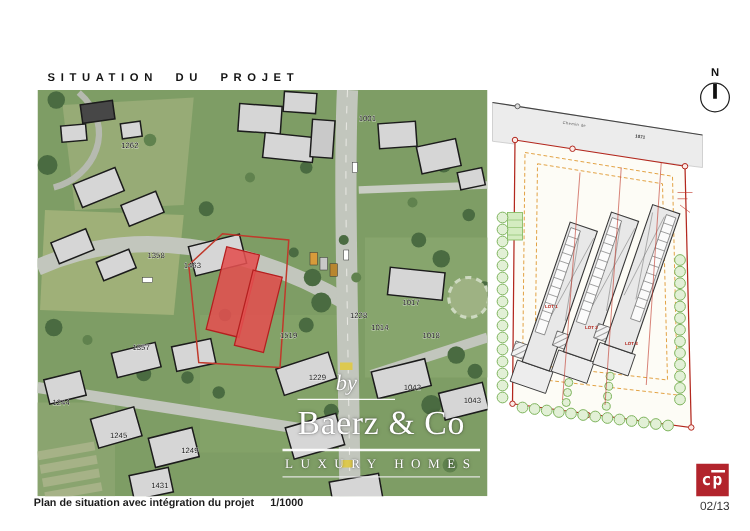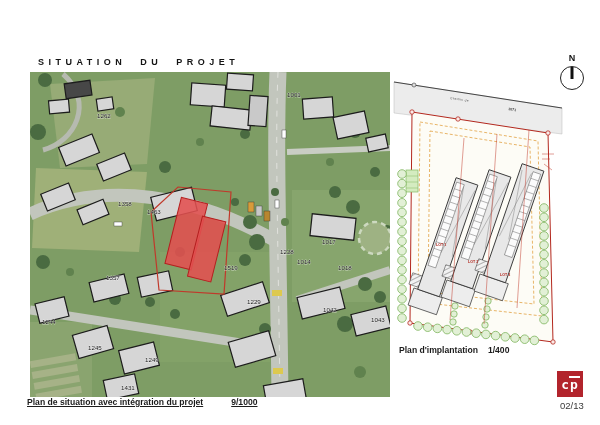--- a/index.html
+++ b/index.html
@@ -186,6 +186,11 @@
     </svg>
   </div>
 
+  <div id="wm">
+    <span class="by">by</span>
+    <span class="name">Baerz &amp; Co</span>
+    <span class="tagline">LUXURY HOMES</span>
+  </div>
 
   <div id="plan-wrap">
     <svg width="208" height="292" viewBox="0 0 208 292">

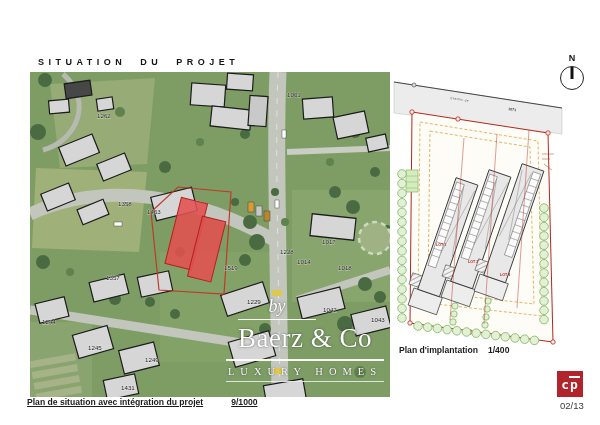--- a/index.html
+++ b/index.html
@@ -387,10 +387,6 @@
     <span>Plan de situation avec intégration du projet</span>
     <span>9/1000</span>
   </div>
-  <div id="plan-caption" class="caption">
-    <span>Plan d'implantation</span>
-    <span>1/400</span>
-  </div>
 
   <div id="logo">
     <span class="lc">c</span>

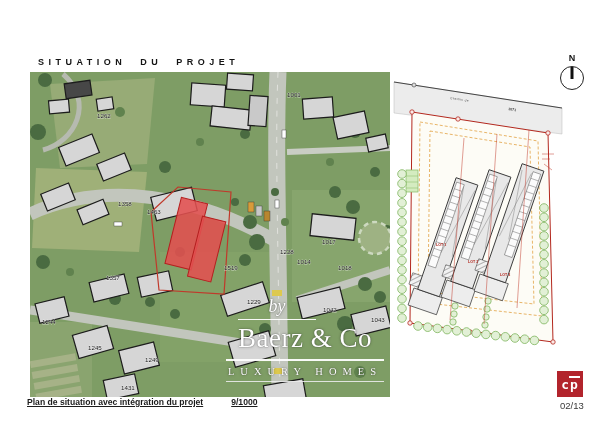--- a/index.html
+++ b/index.html
@@ -13,7 +13,7 @@
   #map-wrap{position:absolute;left:30px;top:72px;width:360px;height:325px;}
   #plan-wrap{position:absolute;left:392px;top:58px;width:208px;height:292px;}
   .caption{position:absolute;display:flex;font-size:8.6px;font-weight:bold;color:#1c1c1c;white-space:nowrap;}
-  #map-caption{left:27px;top:397px;gap:28px;text-decoration:underline;}
+  #map-caption{left:27px;top:397px;gap:13px;}
   #plan-caption{left:399px;top:345px;gap:10px;}
   
   .parcel{font:6.2px "Liberation Sans",sans-serif;fill:#121212;paint-order:stroke;stroke:#ffffff;stroke-width:.35px;}

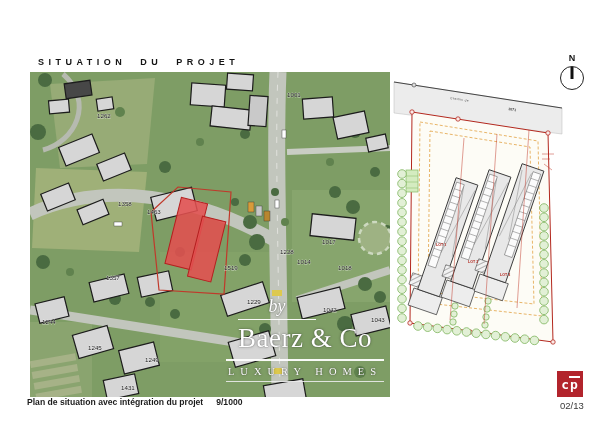--- a/index.html
+++ b/index.html
@@ -385,7 +385,7 @@
 
   <div id="map-caption" class="caption">
     <span>Plan de situation avec intégration du projet</span>
-    <span>9/1000</span>
+    <span>1/1000</span>
   </div>
 
   <div id="logo">

